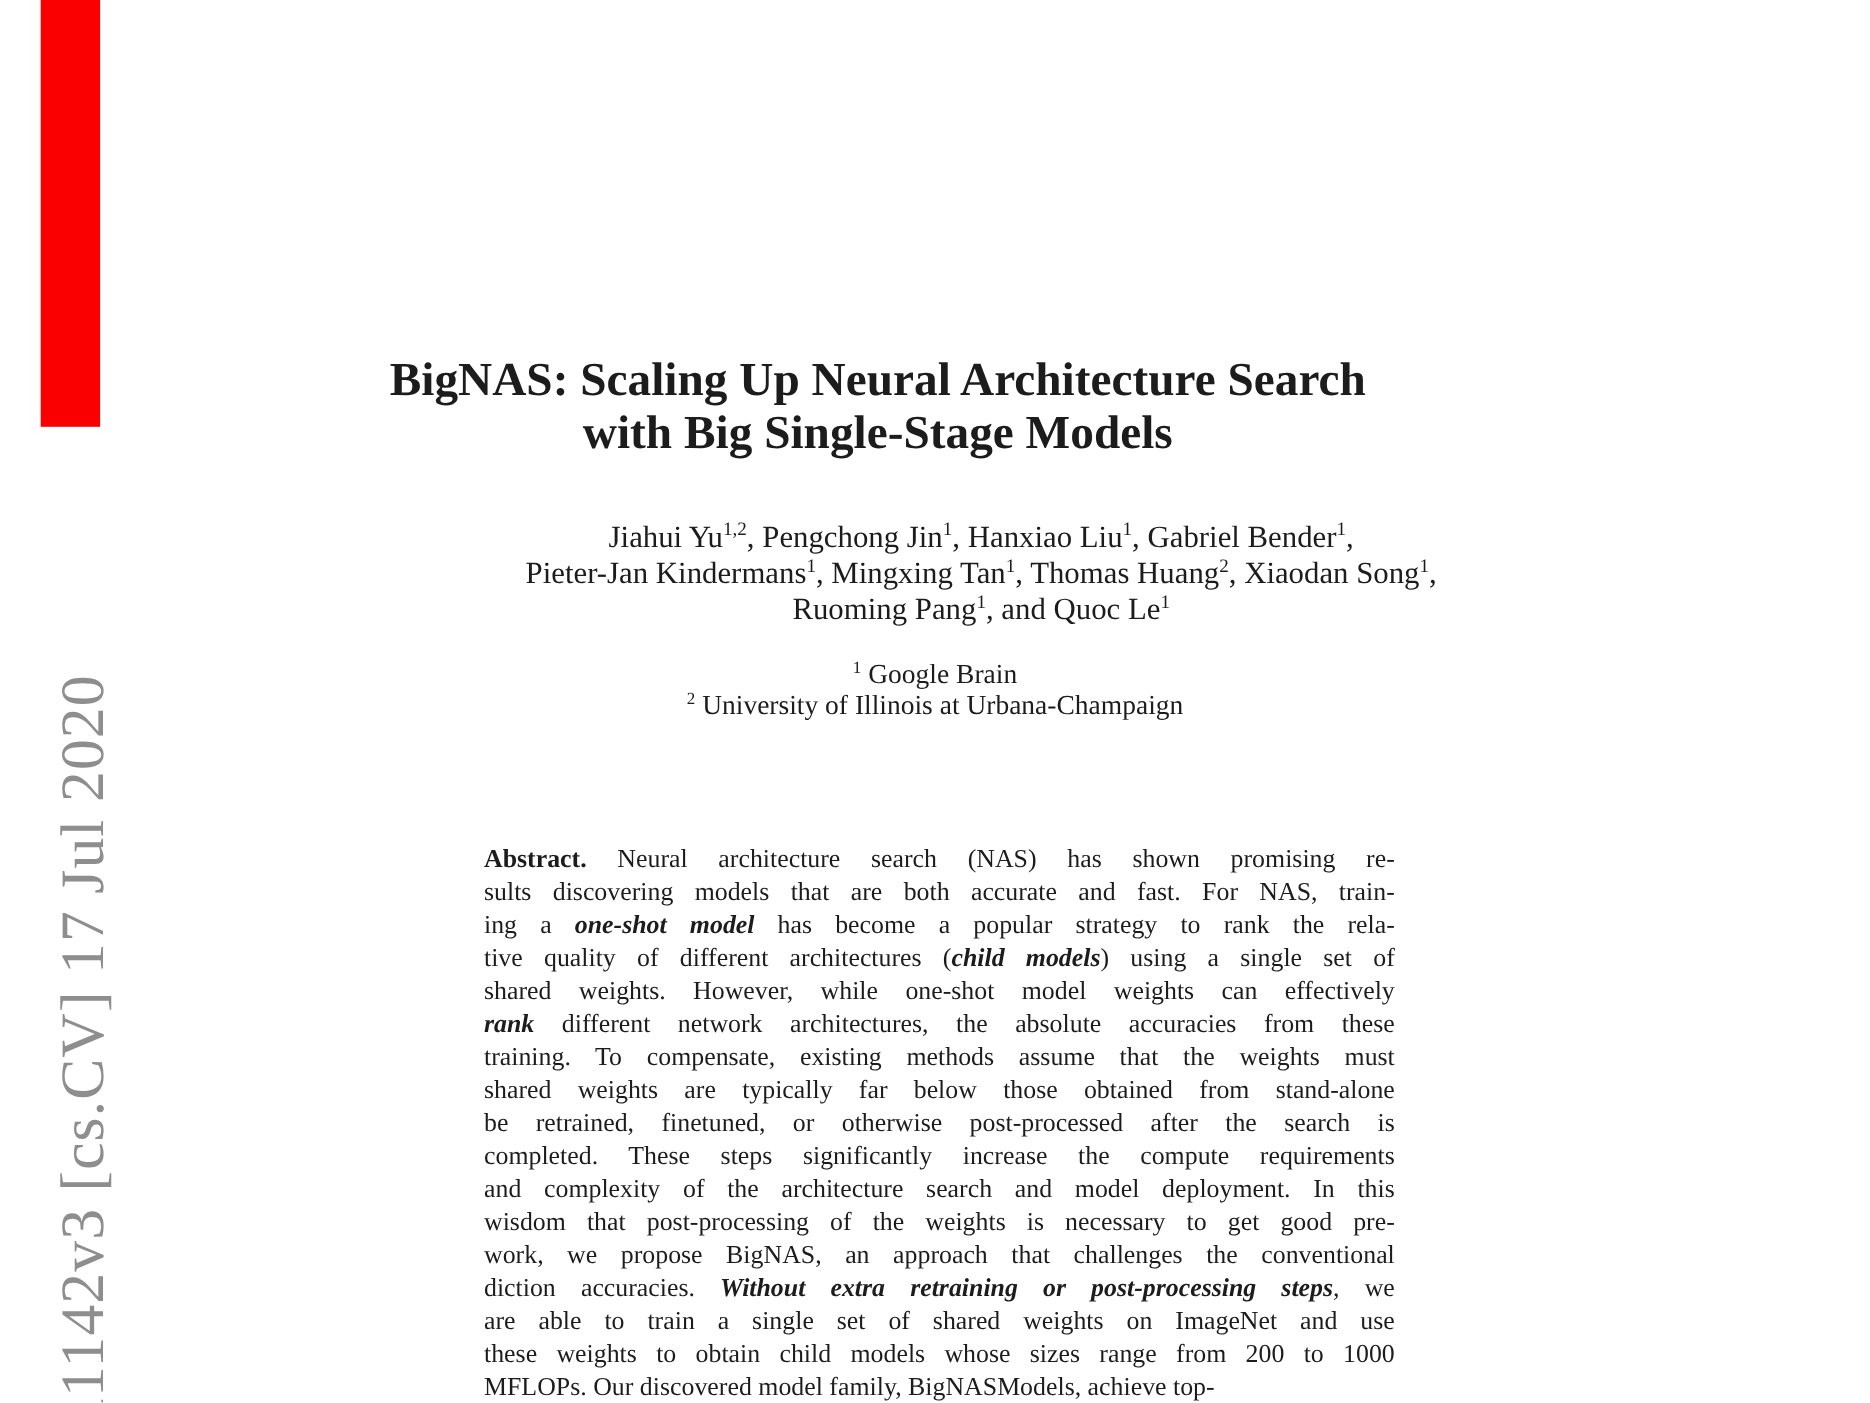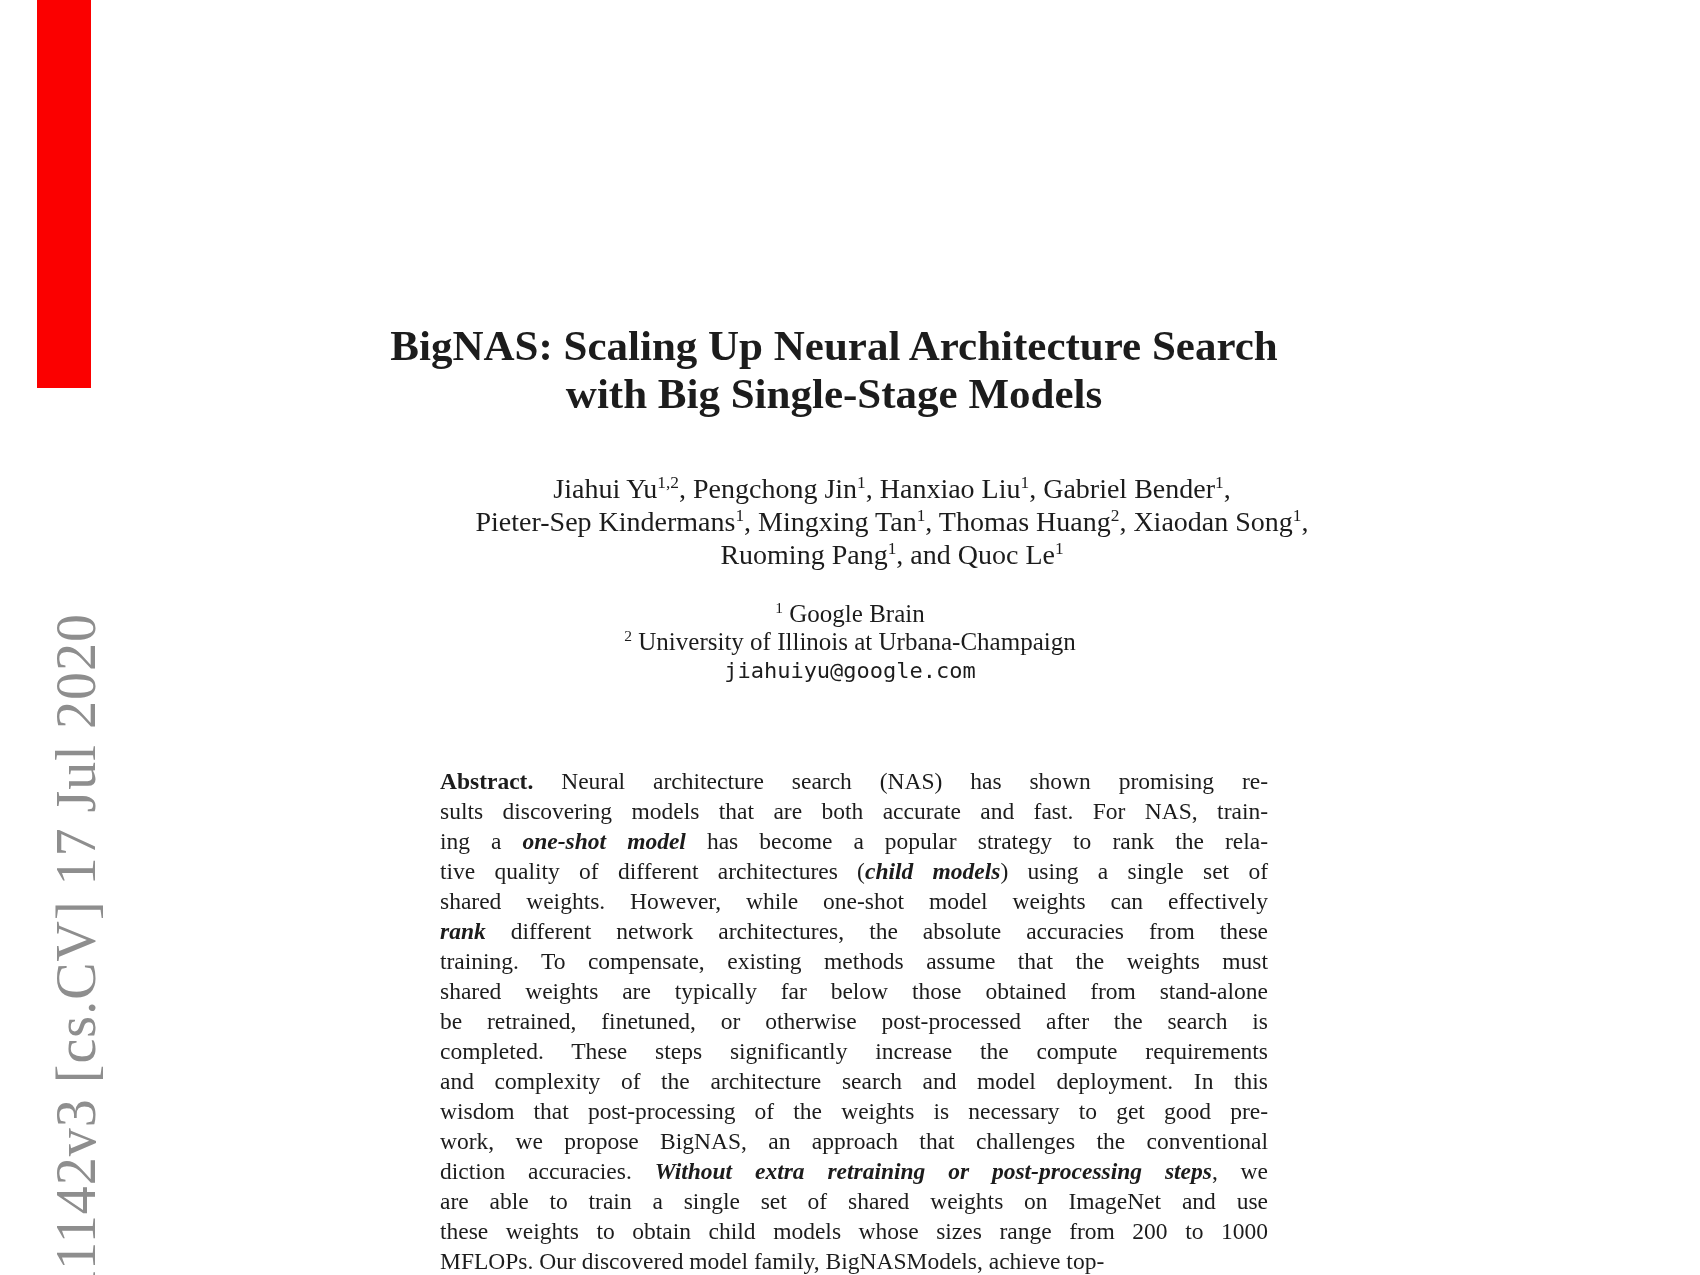--- a/index.html
+++ b/index.html
@@ -44,7 +44,6 @@
     font-weight: bold;
     font-size: 43px;
     line-height: 48px;
-    margin-left: 36px;
   }
 
   .authors-block {

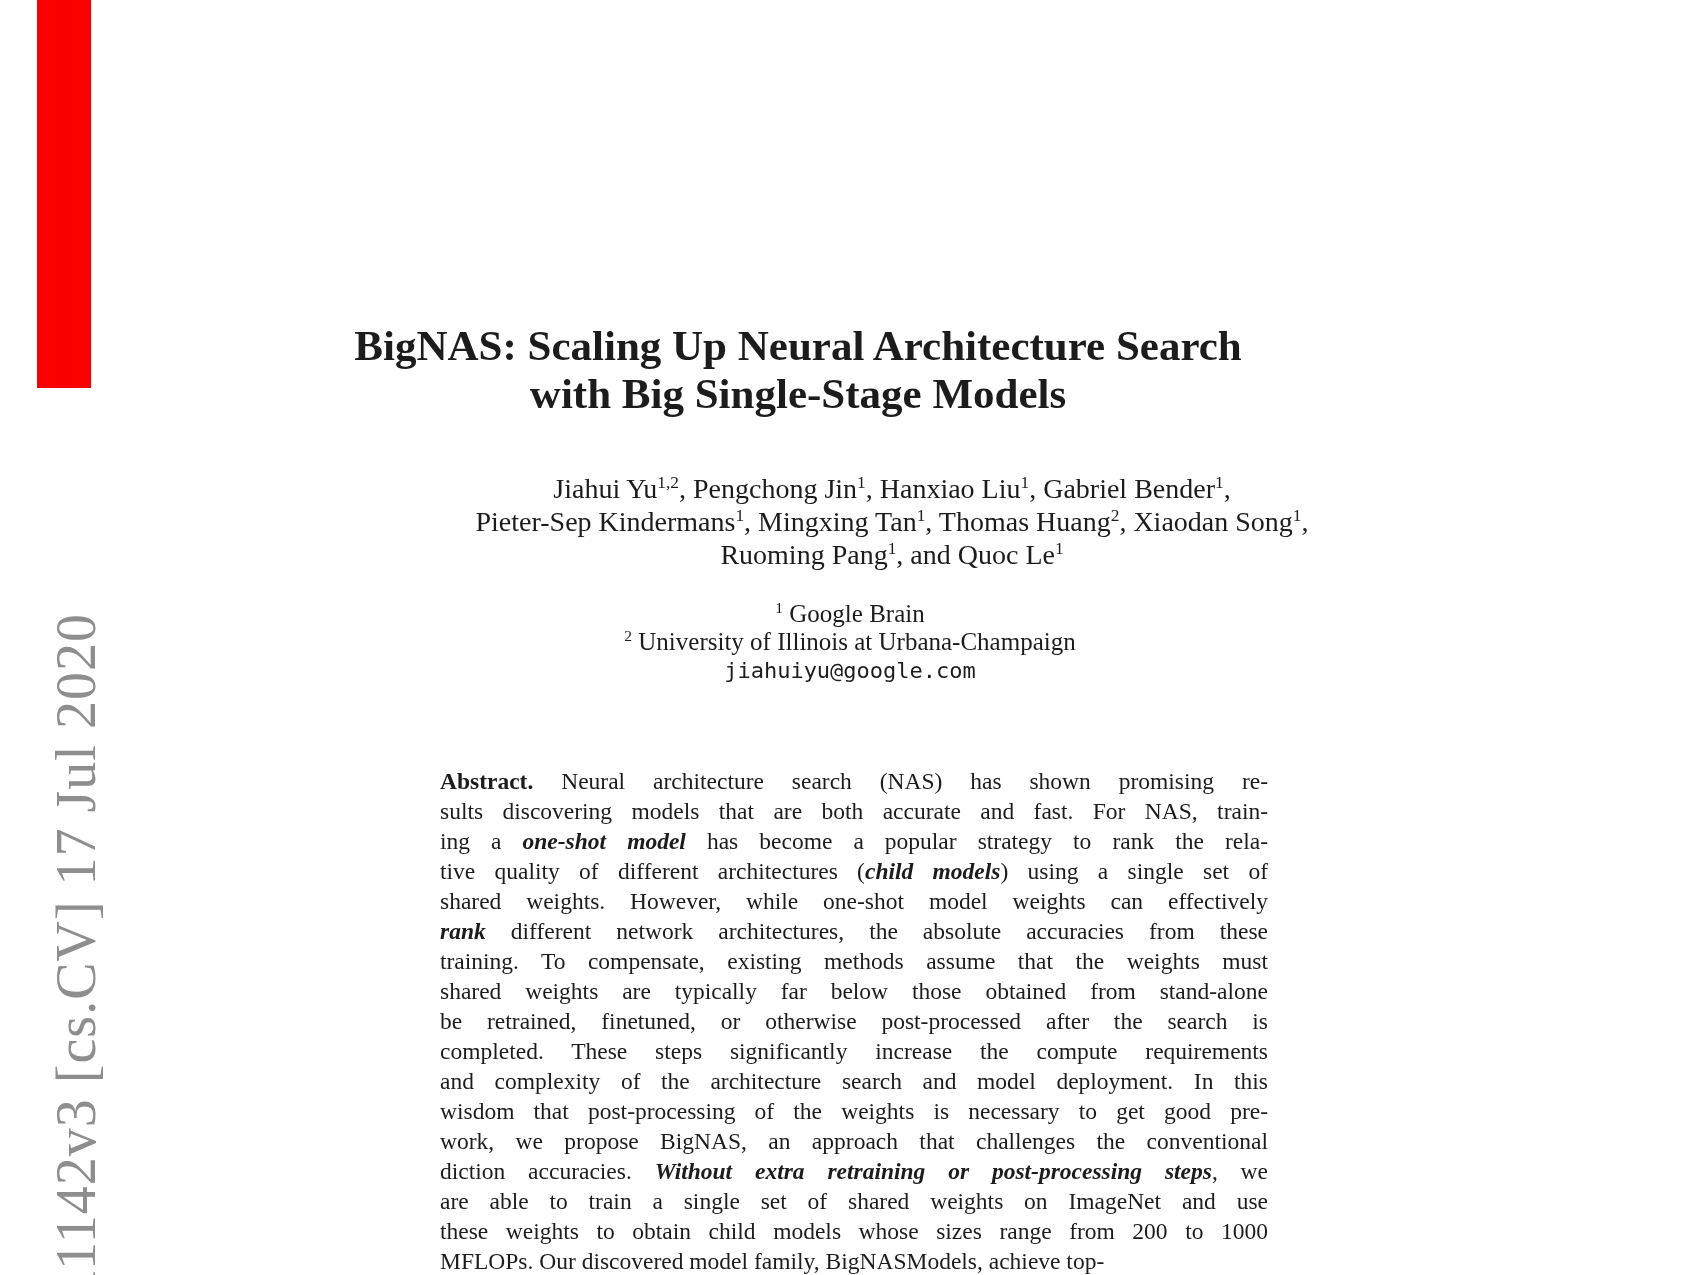--- a/index.html
+++ b/index.html
@@ -113,7 +113,7 @@
 
   <div class="authors-block">
       <div class="center-line"><span>Jiahui Yu</span><sup>1,2</sup><span>, Pengchong Jin</span><sup>1</sup><span>, Hanxiao Liu</span><sup>1</sup><span>, Gabriel Bender</span><sup>1</sup><span>,</span></div>
-      <div class="center-line"><span>Pieter-Sep Kindermans</span><sup>1</sup><span>, Mingxing Tan</span><sup>1</sup><span>, Thomas Huang</span><sup>2</sup><span>, Xiaodan Song</span><sup>1</sup><span>,</span></div>
+      <div class="center-line"><span>Pieter-Jan Kindermans</span><sup>1</sup><span>, Mingxing Tan</span><sup>1</sup><span>, Thomas Huang</span><sup>2</sup><span>, Xiaodan Song</span><sup>1</sup><span>,</span></div>
       <div class="center-line"><span>Ruoming Pang</span><sup>1</sup><span>, and Quoc Le</span><sup>1</sup></div>
     </div>
 

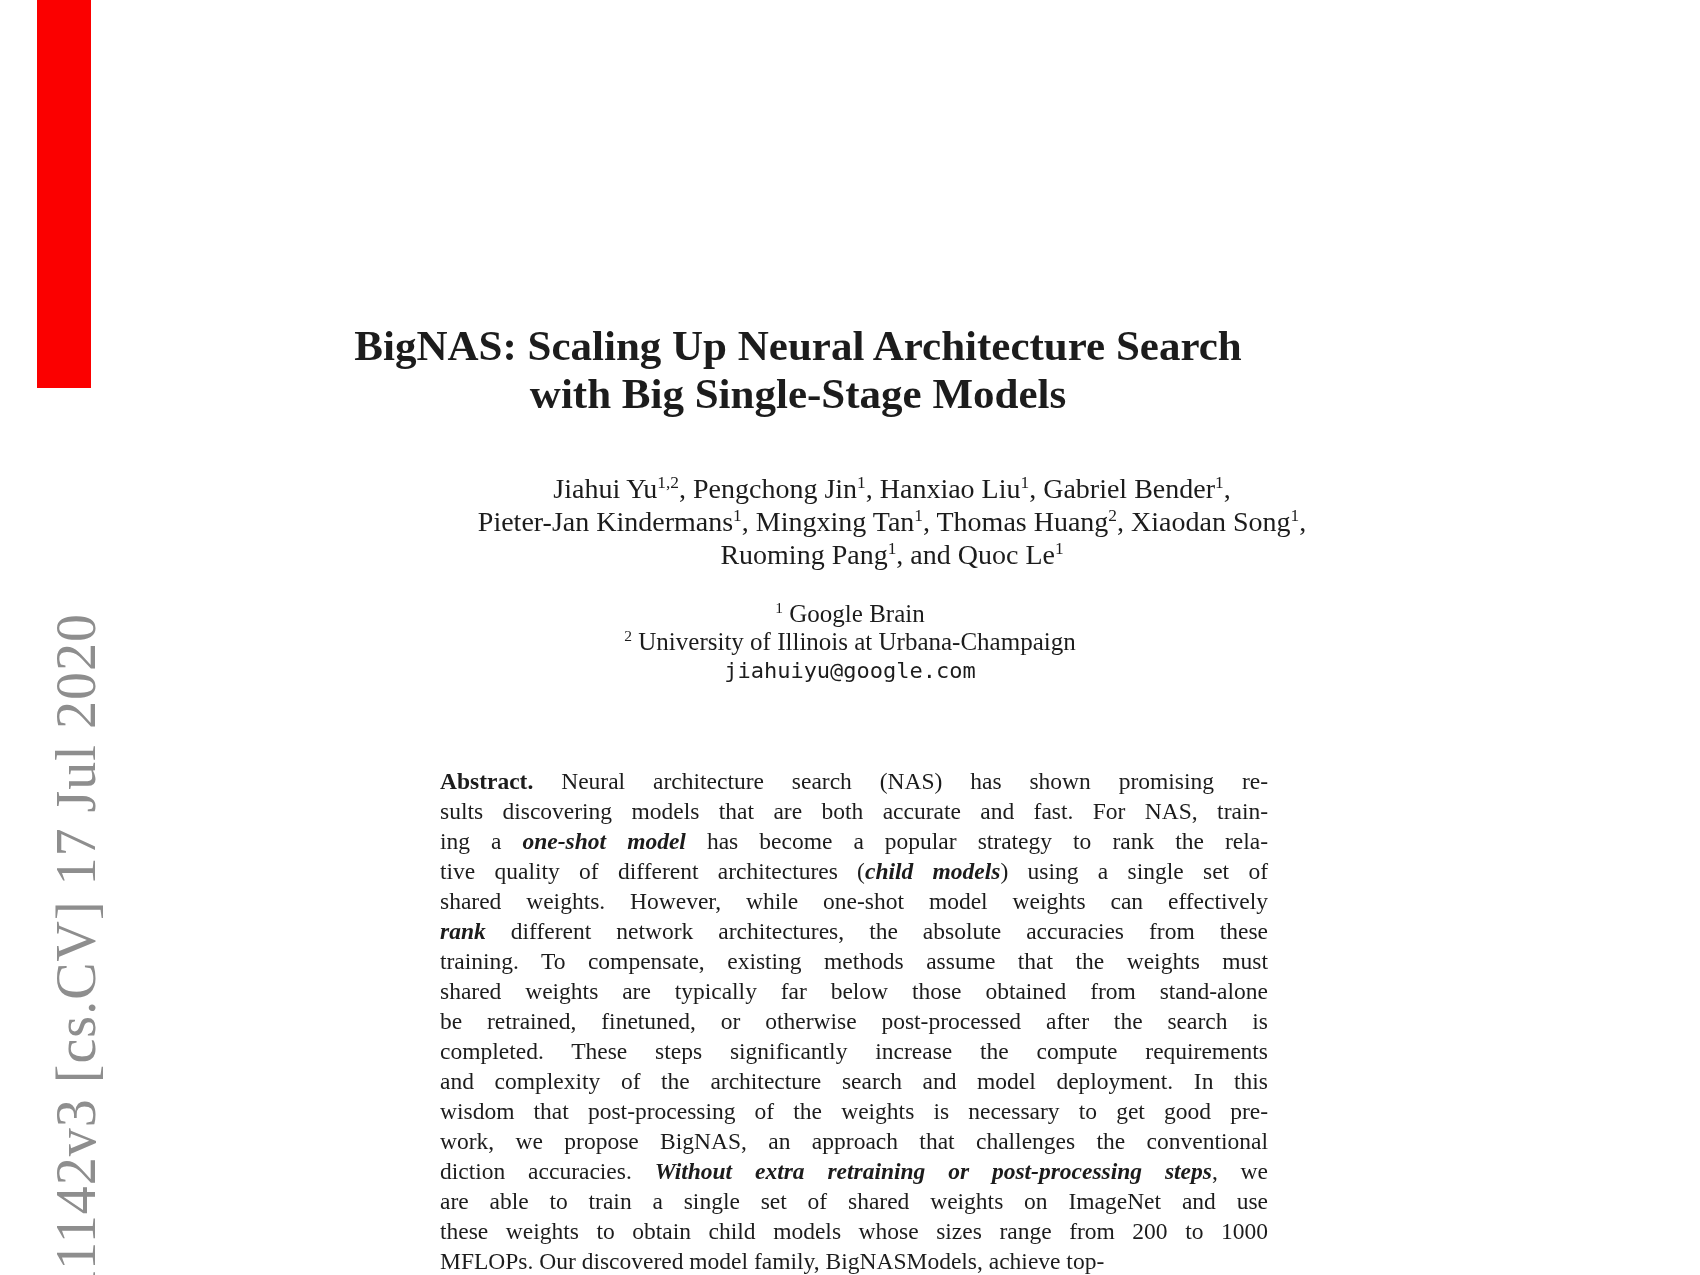--- a/index.html
+++ b/index.html
@@ -122,7 +122,6 @@
       <div class="center-line"><sup>2</sup><span> University of Illinois at Urbana-Champaign</span></div>
     </div>
 
-  <div class="email-line">jiahuiyu@google.com</div>
 
   <div class="abstract-block">
       <div class="abs-line"><span class="bd">Abstract.</span><span> Neural architecture search (NAS) has shown promising re-</span></div>

